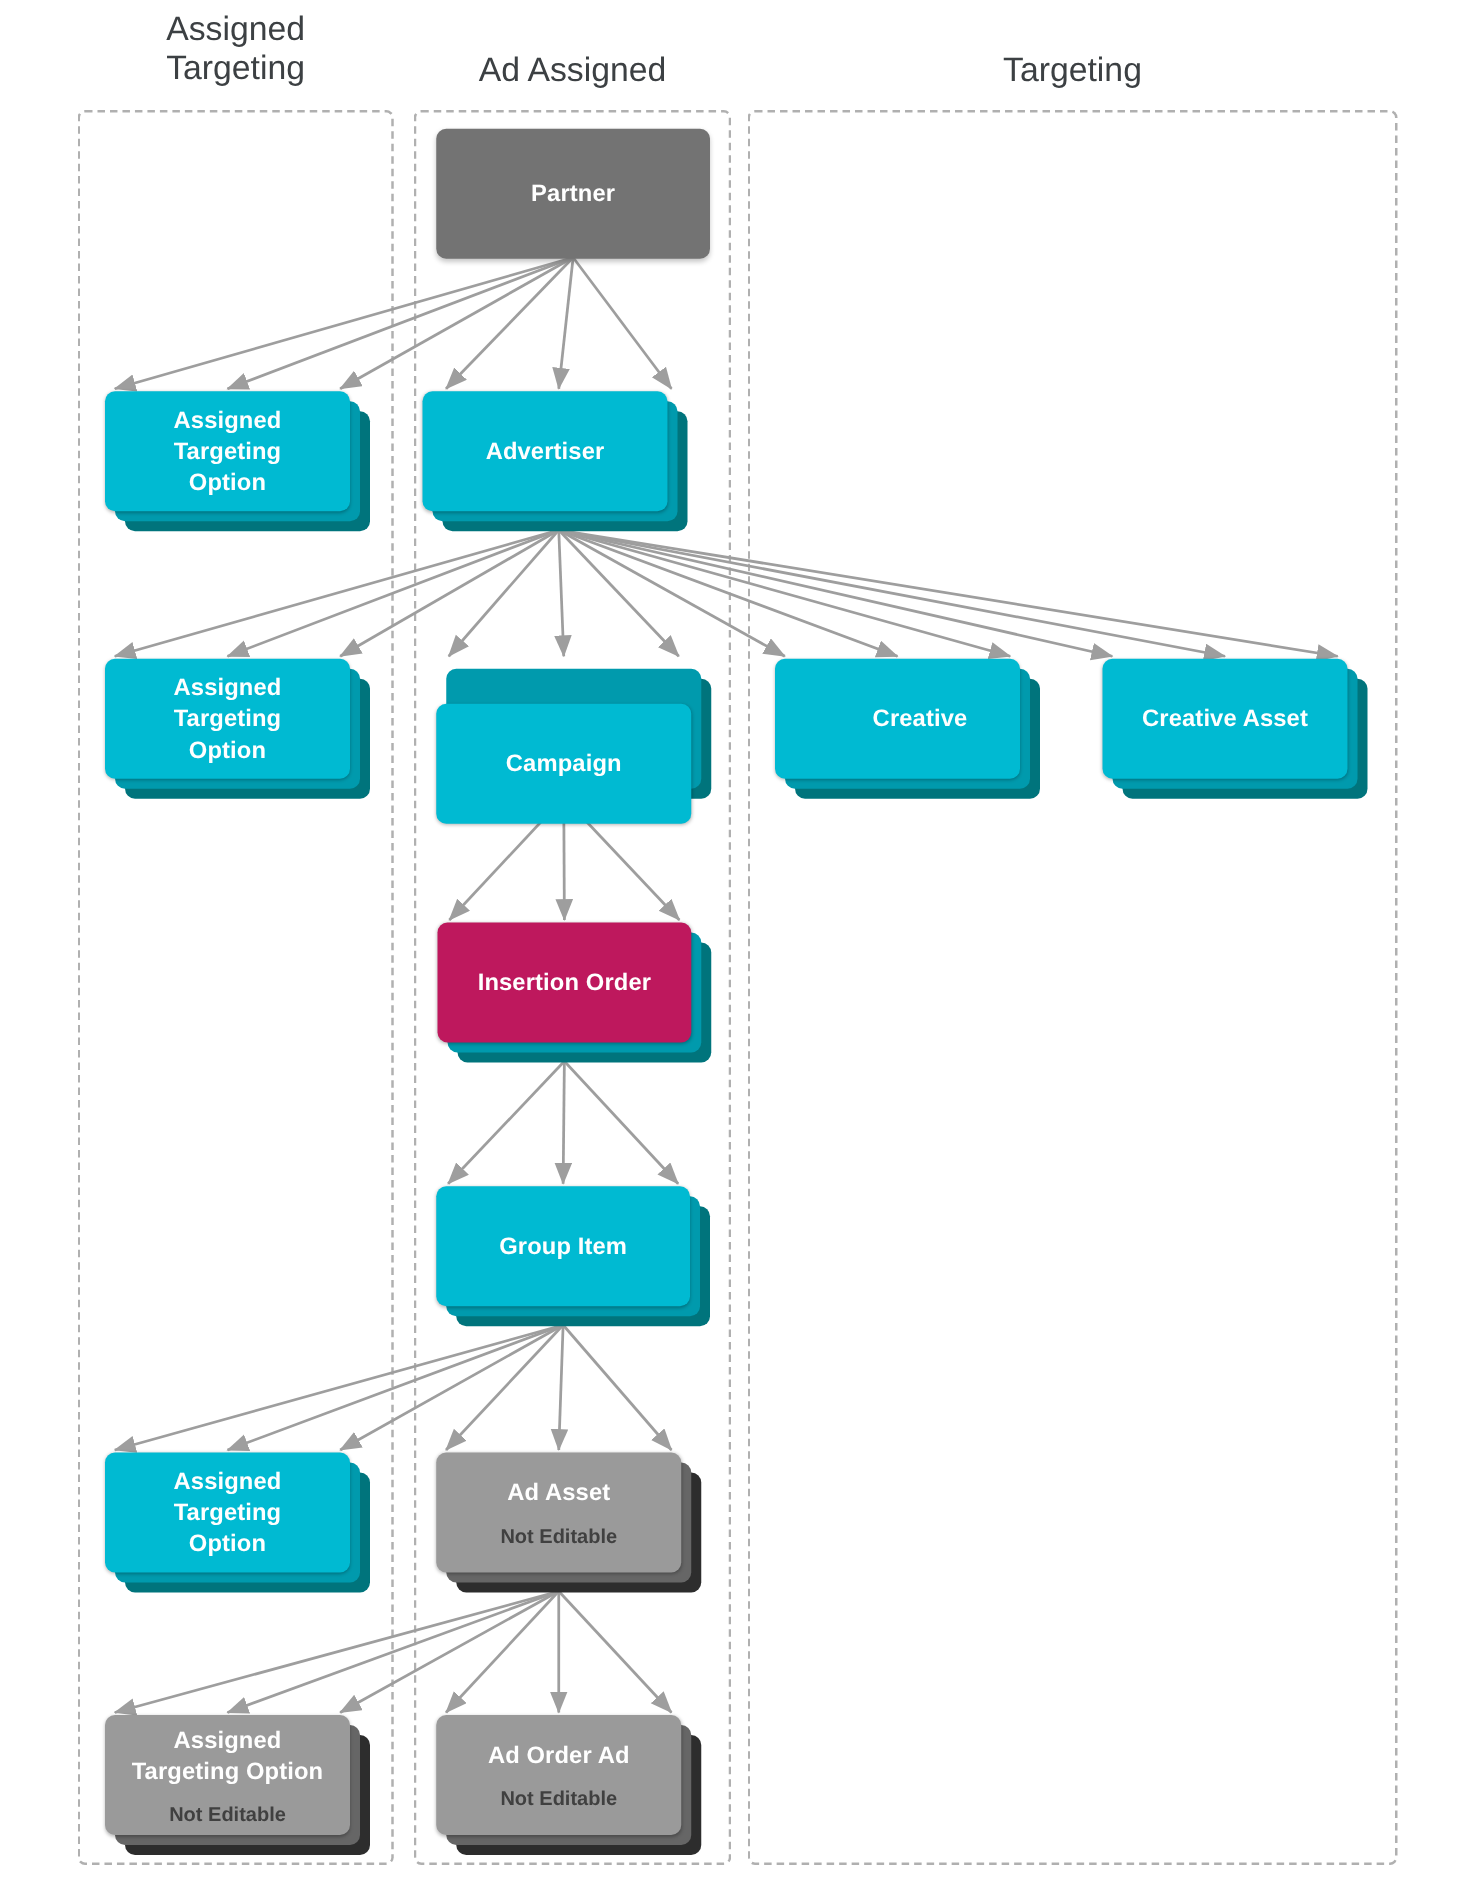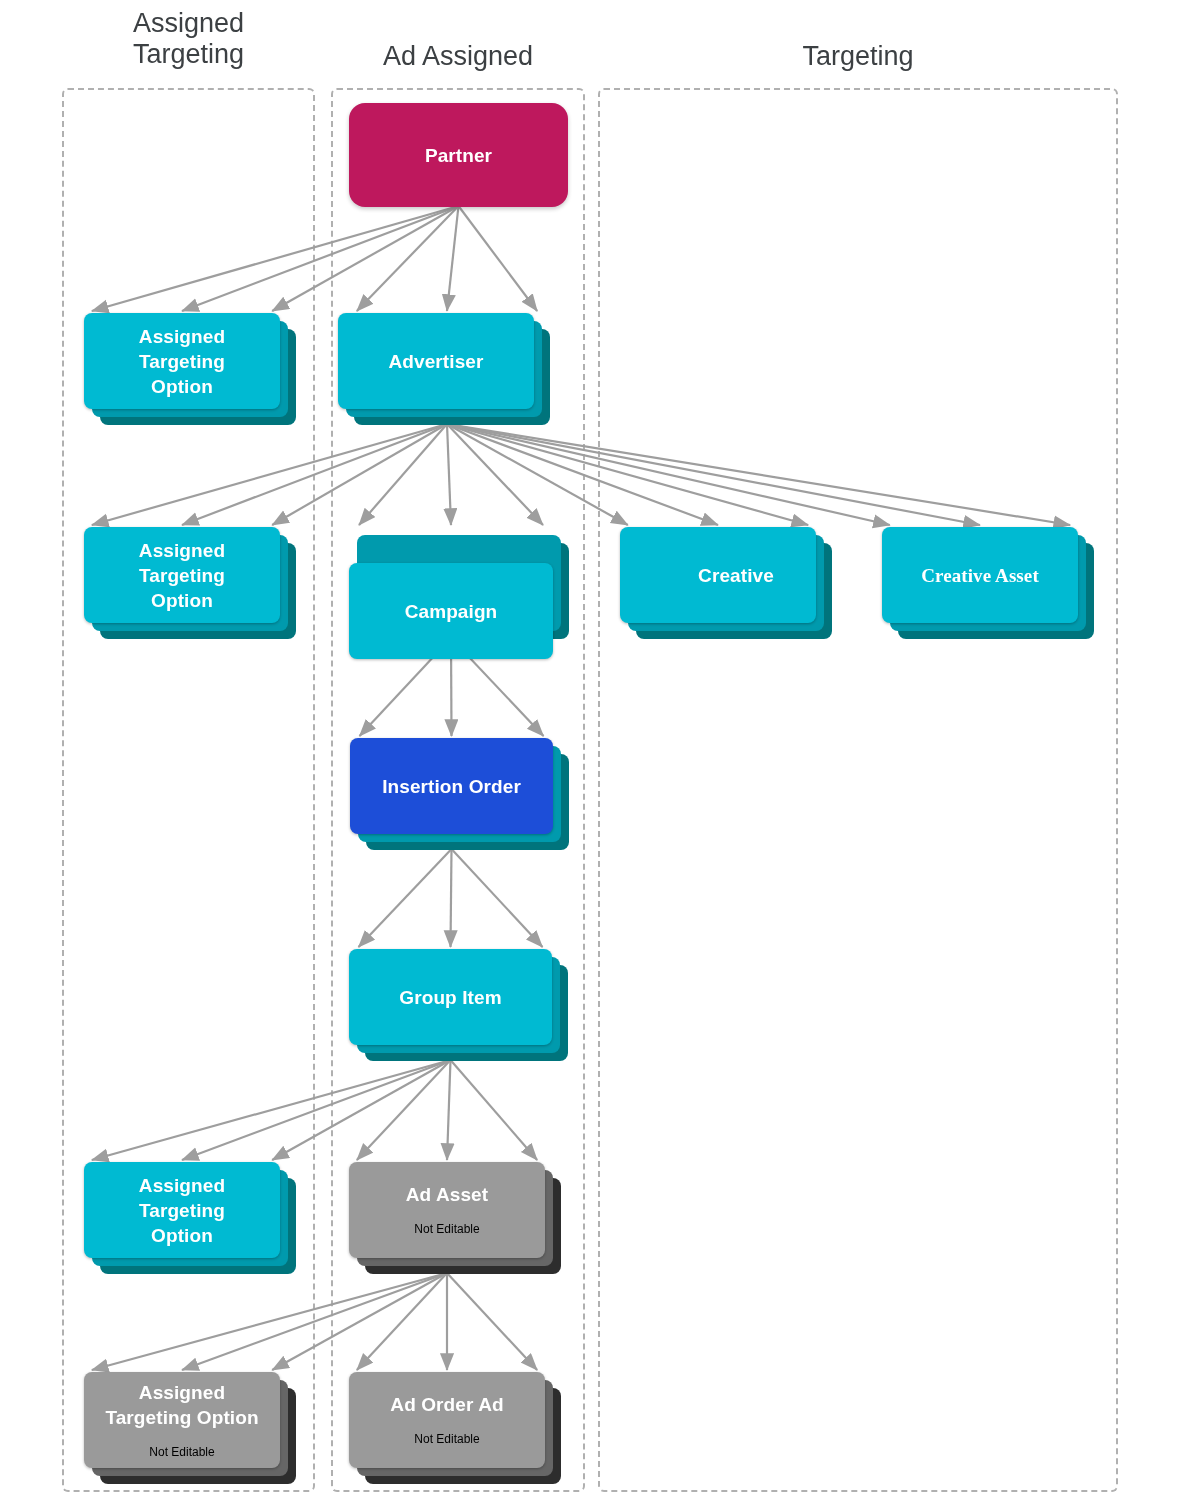--- a/index.html
+++ b/index.html
@@ -159,7 +159,7 @@
 
   <div id="nodes">
       <div class="node single" style="left: 349px; top: 103px; width: 219px; height: 104px;">
-        <div class="layer front" style="width: 219px; height: 104px; background: #be185d; border-radius: 16px;">
+        <div class="layer front" style="width: 219px; height: 104px; background: #737373;">
           <div class="title">Partner</div>
         </div>
       </div>

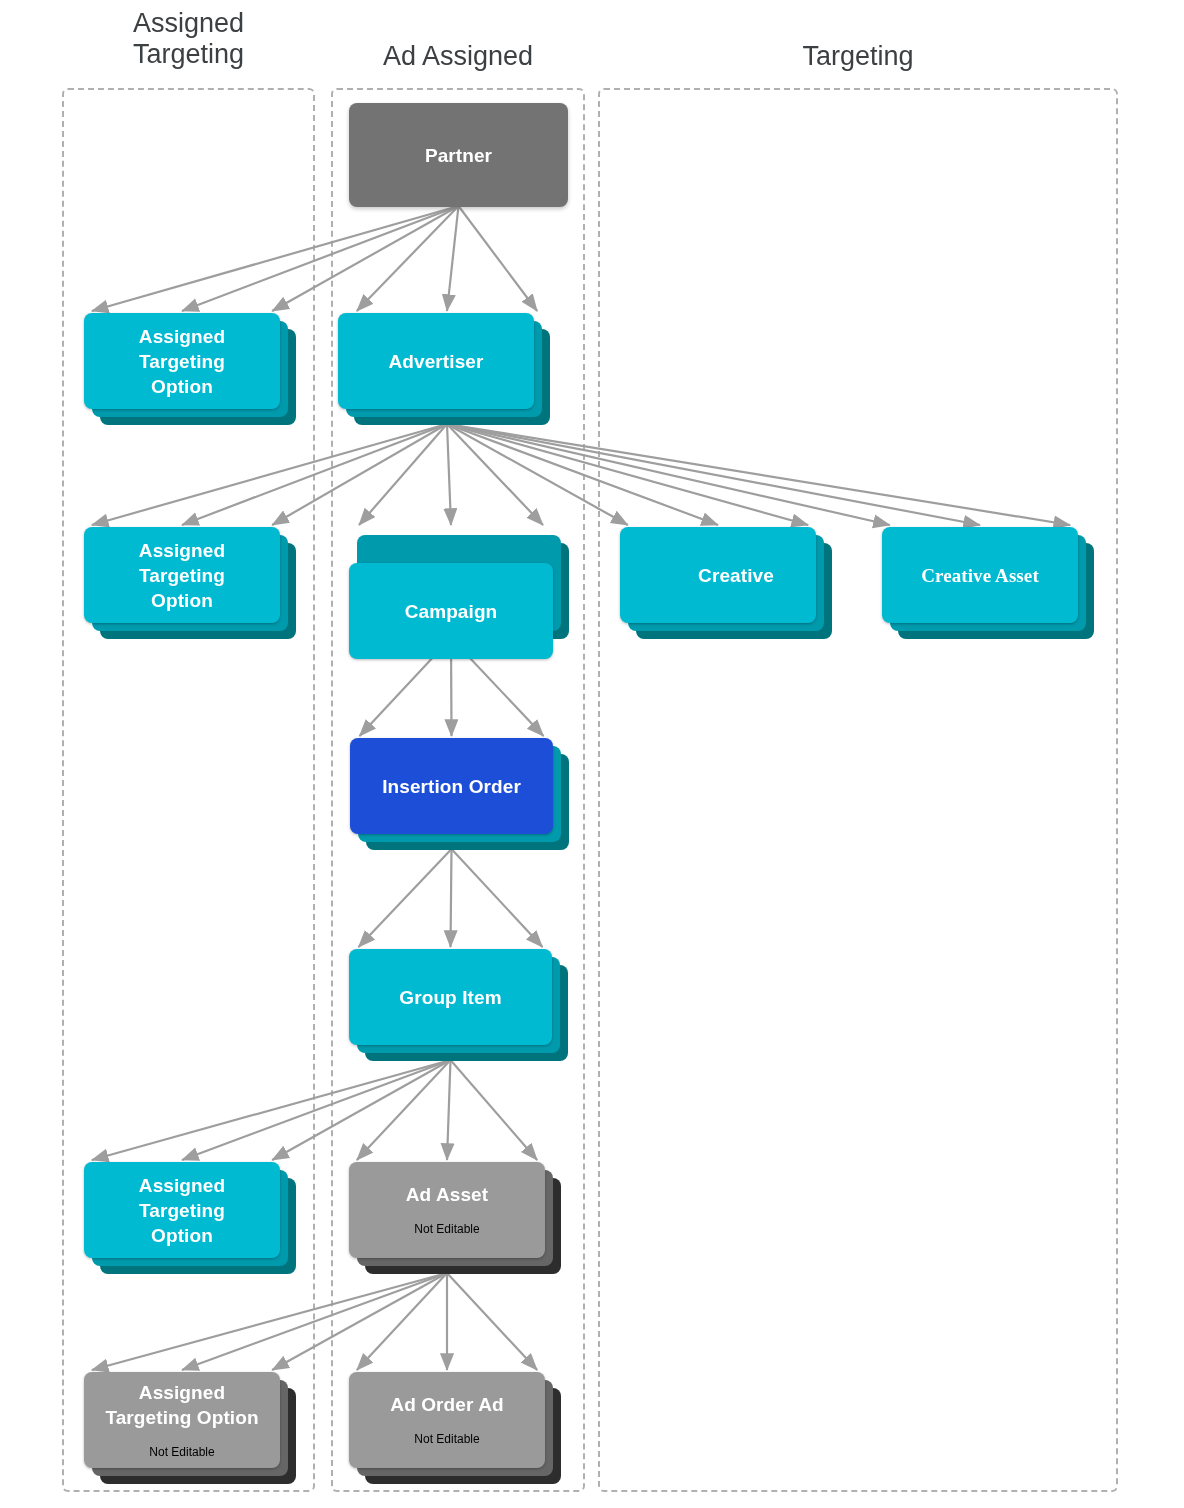--- a/index.html
+++ b/index.html
@@ -205,7 +205,7 @@
       <div class="node" style="left: 882px; top: 527px; width: 196px; height: 96px;">
         <div class="layer back" style="left: 16px; top: 16px; width: 196px; height: 96px; background: rgb(0, 116, 124);"></div>
         <div class="layer mid" style="left: 8px; top: 8px; width: 196px; height: 96px; background: rgb(0, 154, 173);"></div>
-        <div class="layer front" style="width: 196px; height: 96px; background: rgb(0, 186, 210); font-family: Liberation Serif, serif;">
+        <div class="layer front" style="width: 196px; height: 96px; background: rgb(0, 186, 210);">
           <div class="title">Creative Asset</div>
         </div>
       </div>

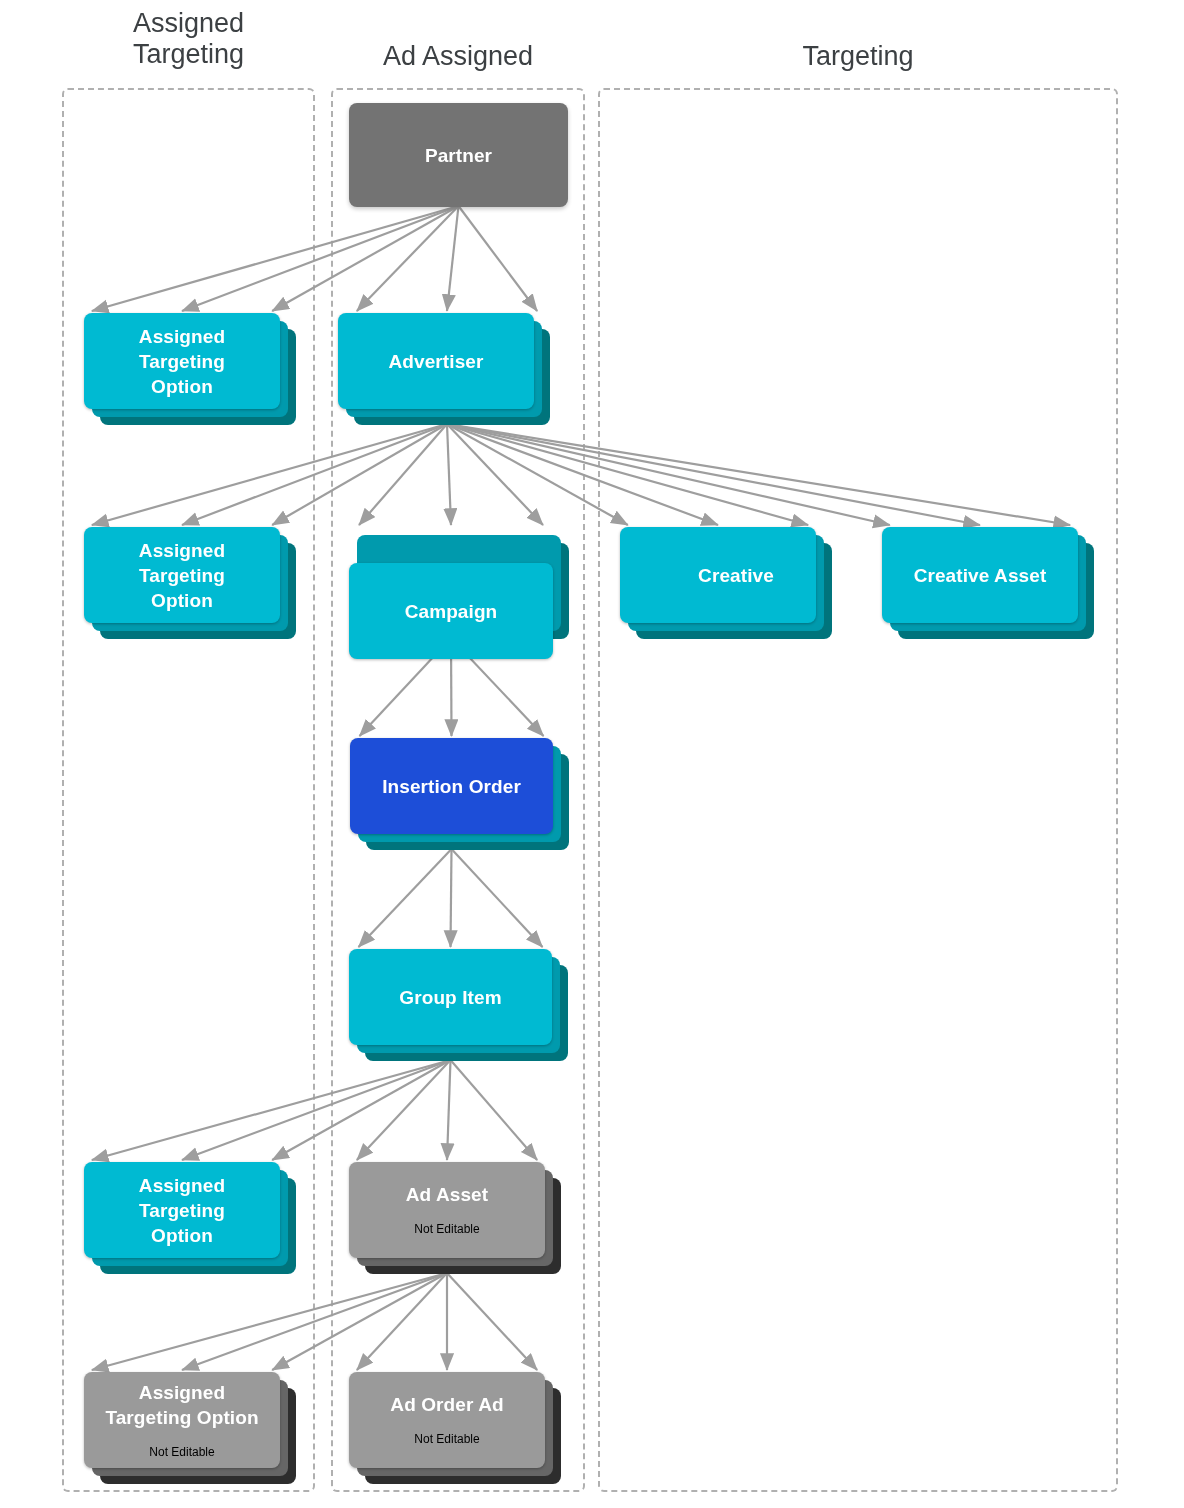--- a/index.html
+++ b/index.html
@@ -212,7 +212,7 @@
       <div class="node" style="left: 350px; top: 738px; width: 203px; height: 96px;">
         <div class="layer back" style="left: 16px; top: 16px; width: 203px; height: 96px; background: rgb(0, 116, 124);"></div>
         <div class="layer mid" style="left: 8px; top: 8px; width: 203px; height: 96px; background: rgb(0, 154, 173);"></div>
-        <div class="layer front" style="width: 203px; height: 96px; background: #1d4ed8;">
+        <div class="layer front" style="width: 203px; height: 96px; background: #be185d;">
           <div class="title">Insertion Order</div>
         </div>
       </div>

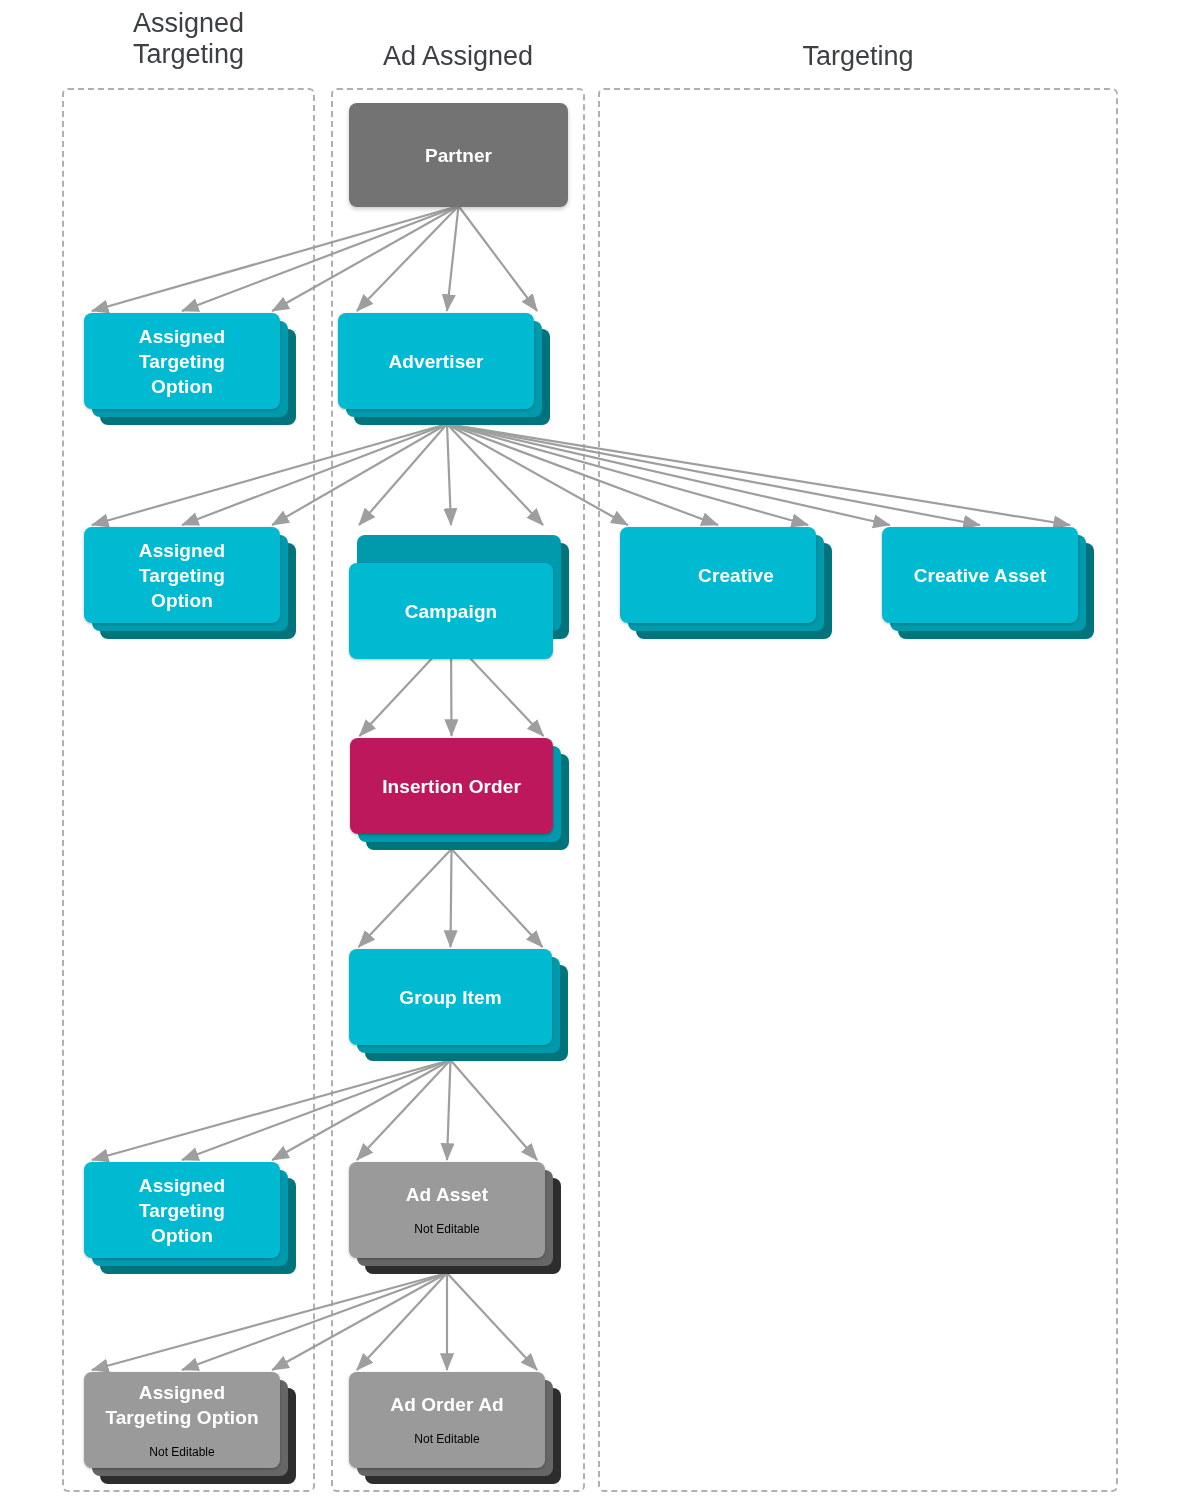--- a/index.html
+++ b/index.html
@@ -60,9 +60,9 @@
     letter-spacing: 0.1px;
   }
   .node .sub {
-    color: #000000;
-    font-weight: normal;
-    font-size: 12px;
+    color: #404040;
+    font-weight: bold;
+    font-size: 16px;
     line-height: 17px;
     text-align: center;
     margin-top: 14px;

